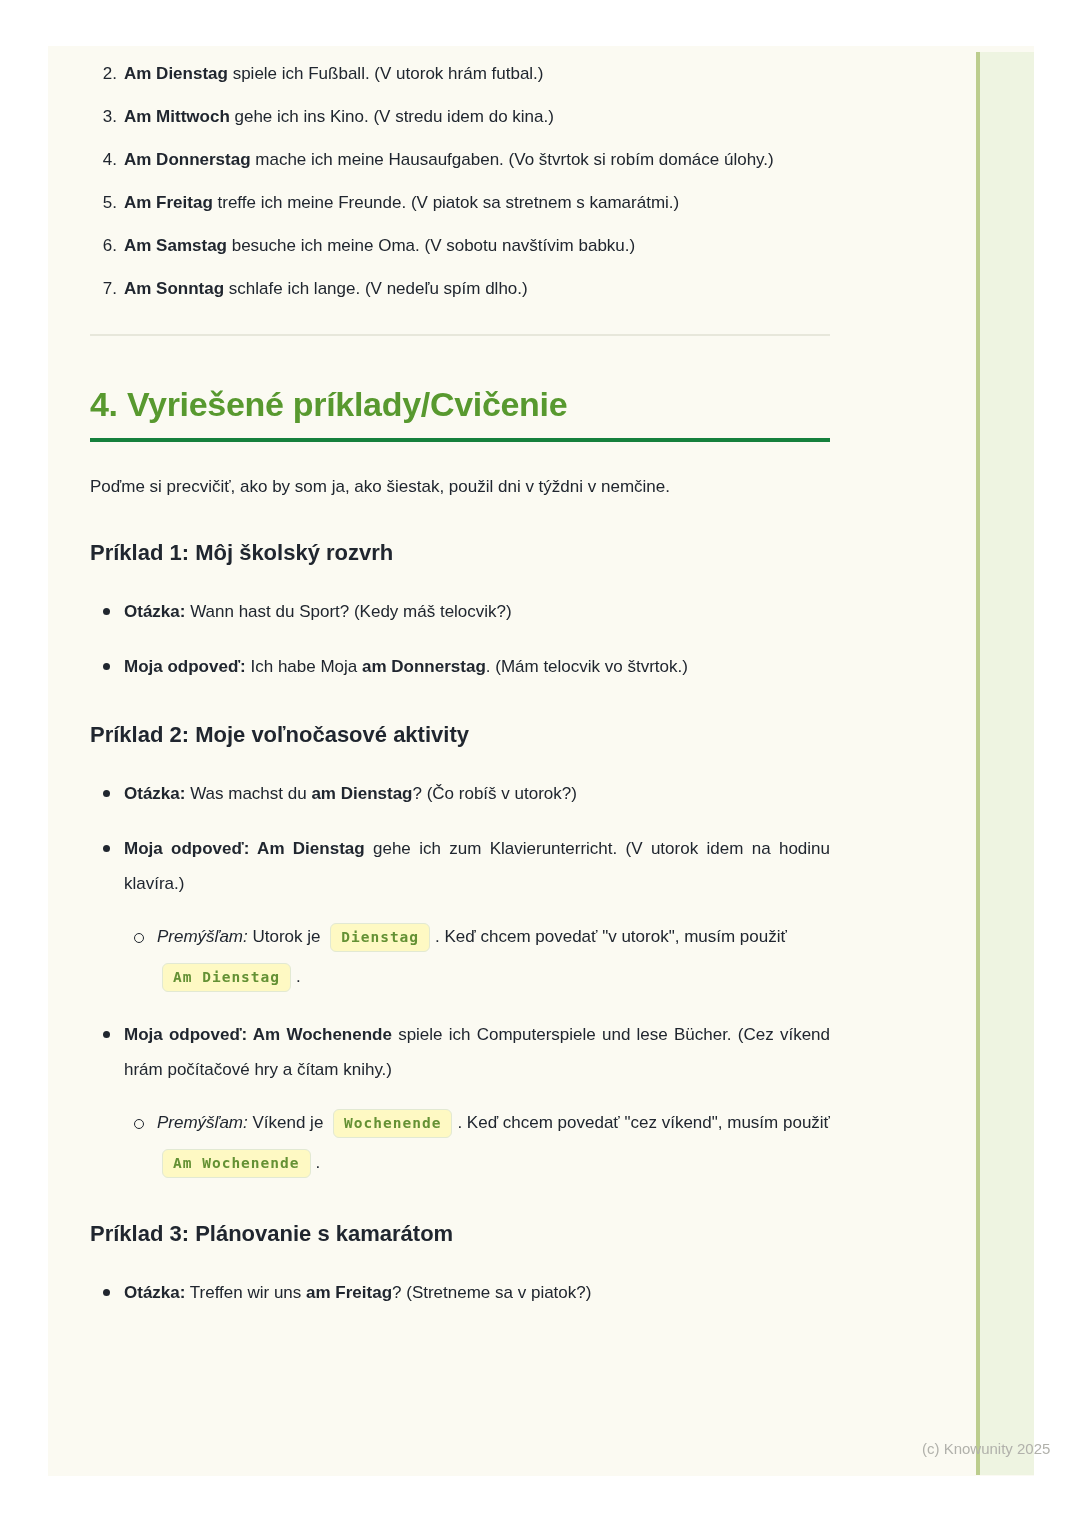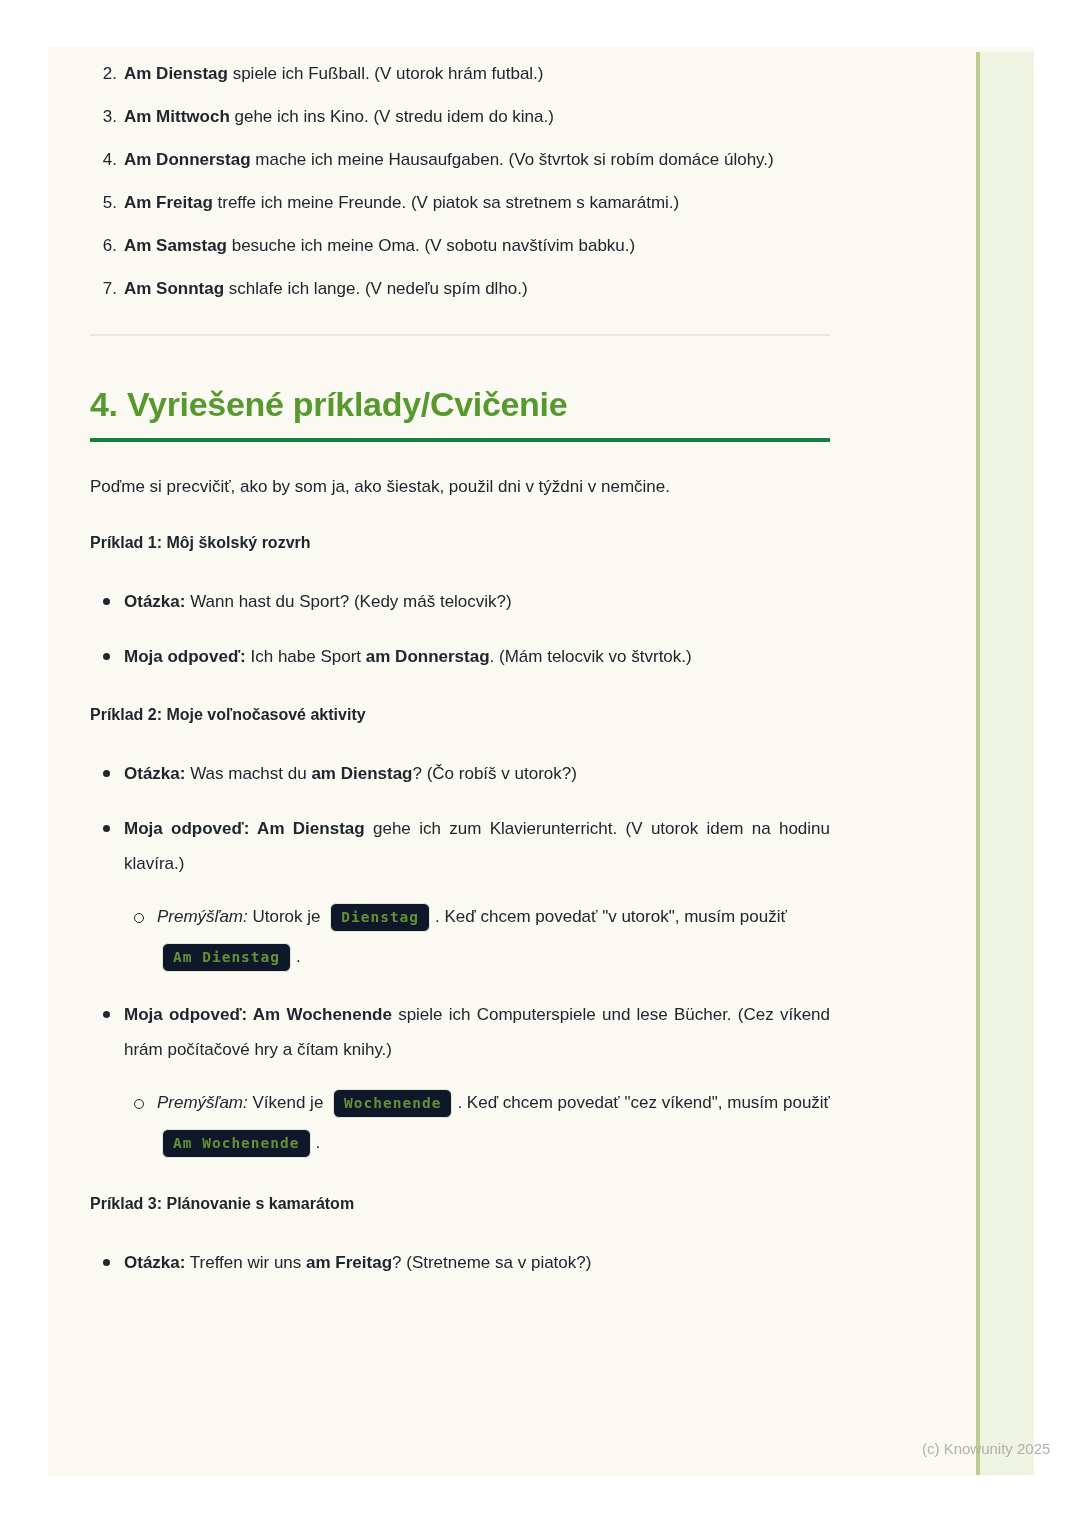--- a/index.html
+++ b/index.html
@@ -34,7 +34,7 @@
     border-bottom: 4px solid #15803d;
   }
   p.intro { margin: 0 0 26px 0; line-height: 30px; }
-  h3.ex-title { font-size: 16px; line-height: 30px; margin: 26px 0 26px 0; font-weight: bold; }
+  h3.ex-title { font-size: 22px; line-height: 30px; margin: 36px 0 26px 0; font-weight: bold; }
   
   ul.bullets { list-style: none; margin: 0; padding: 0; }
   ul.bullets > li { position: relative; padding-left: 34px; line-height: 35px; margin-bottom: 20px; }

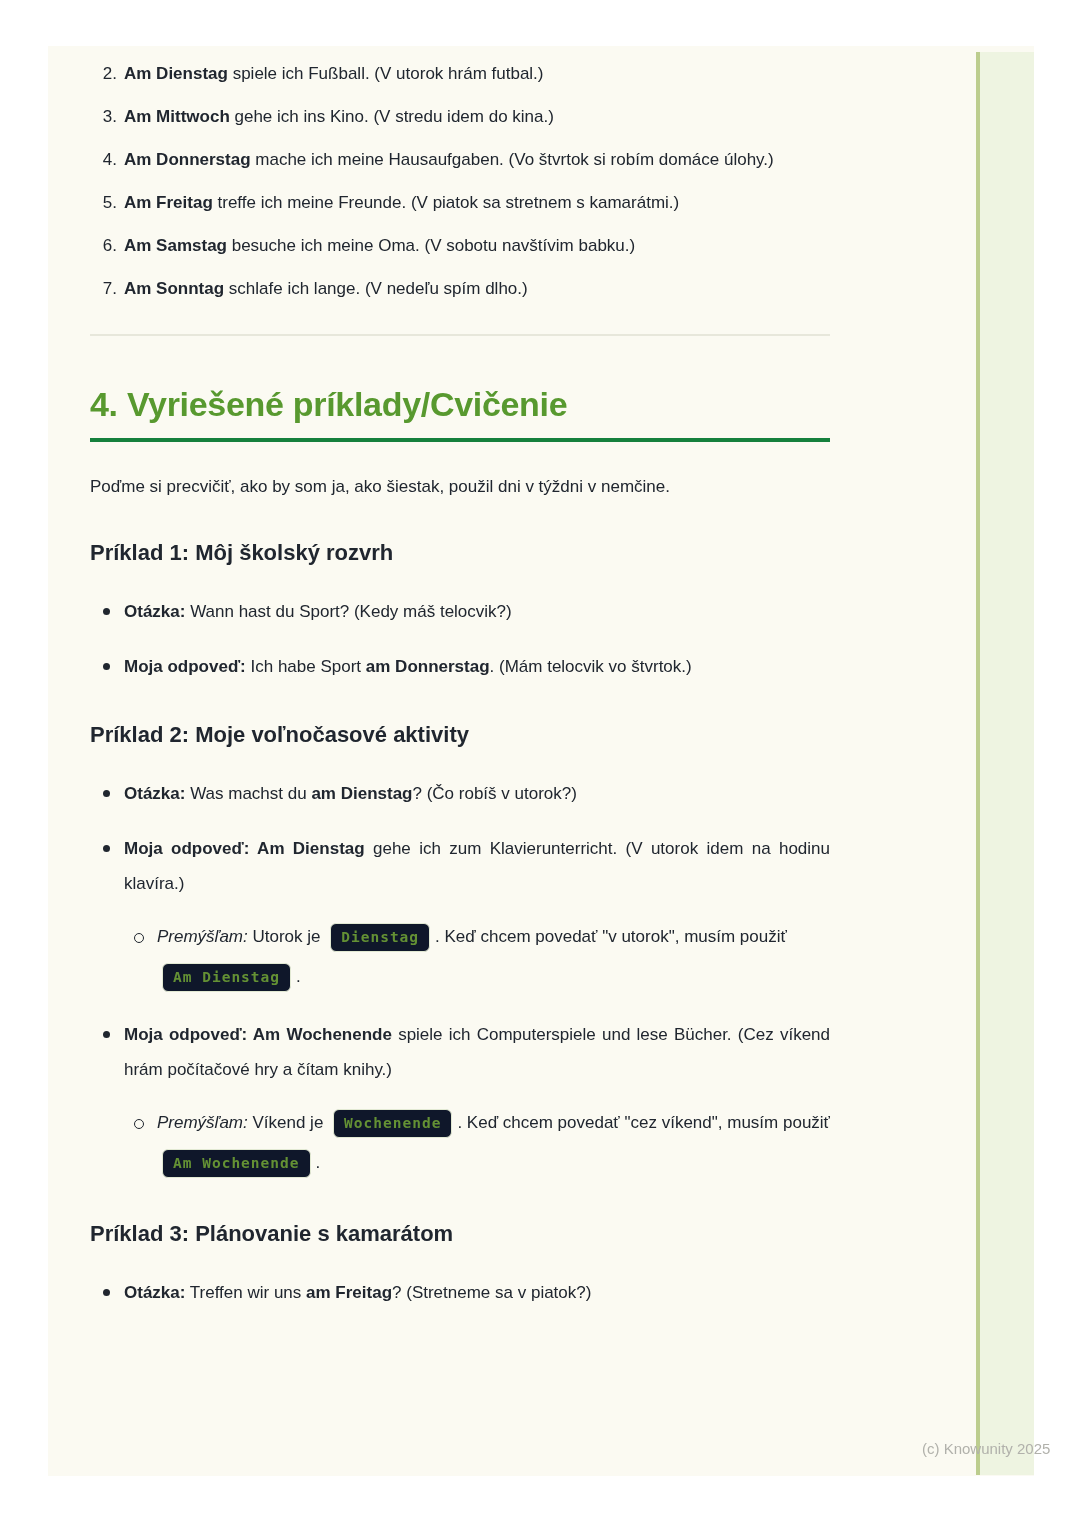--- a/index.html
+++ b/index.html
@@ -90,7 +90,7 @@
         <h3 class="ex-title">Príklad 1: Môj školský rozvrh</h3>
         <ul class="bullets">
           <li><span class="b">Otázka:</span><span> Wann hast du Sport? (Kedy máš telocvik?)</span></li>
-          <li><span class="b">Moja odpoveď:</span><span> Ich habe Sport </span><span class="b">am Donnerstag</span><span>. (Mám telocvik vo štvrtok.)</span></li>
+          <li><span class="b">Moja odpoveď:</span><span> Ich habe Moja </span><span class="b">am Donnerstag</span><span>. (Mám telocvik vo štvrtok.)</span></li>
         </ul>
         <h3 class="ex-title">Príklad 2: Moje voľnočasové aktivity</h3>
         <ul class="bullets">

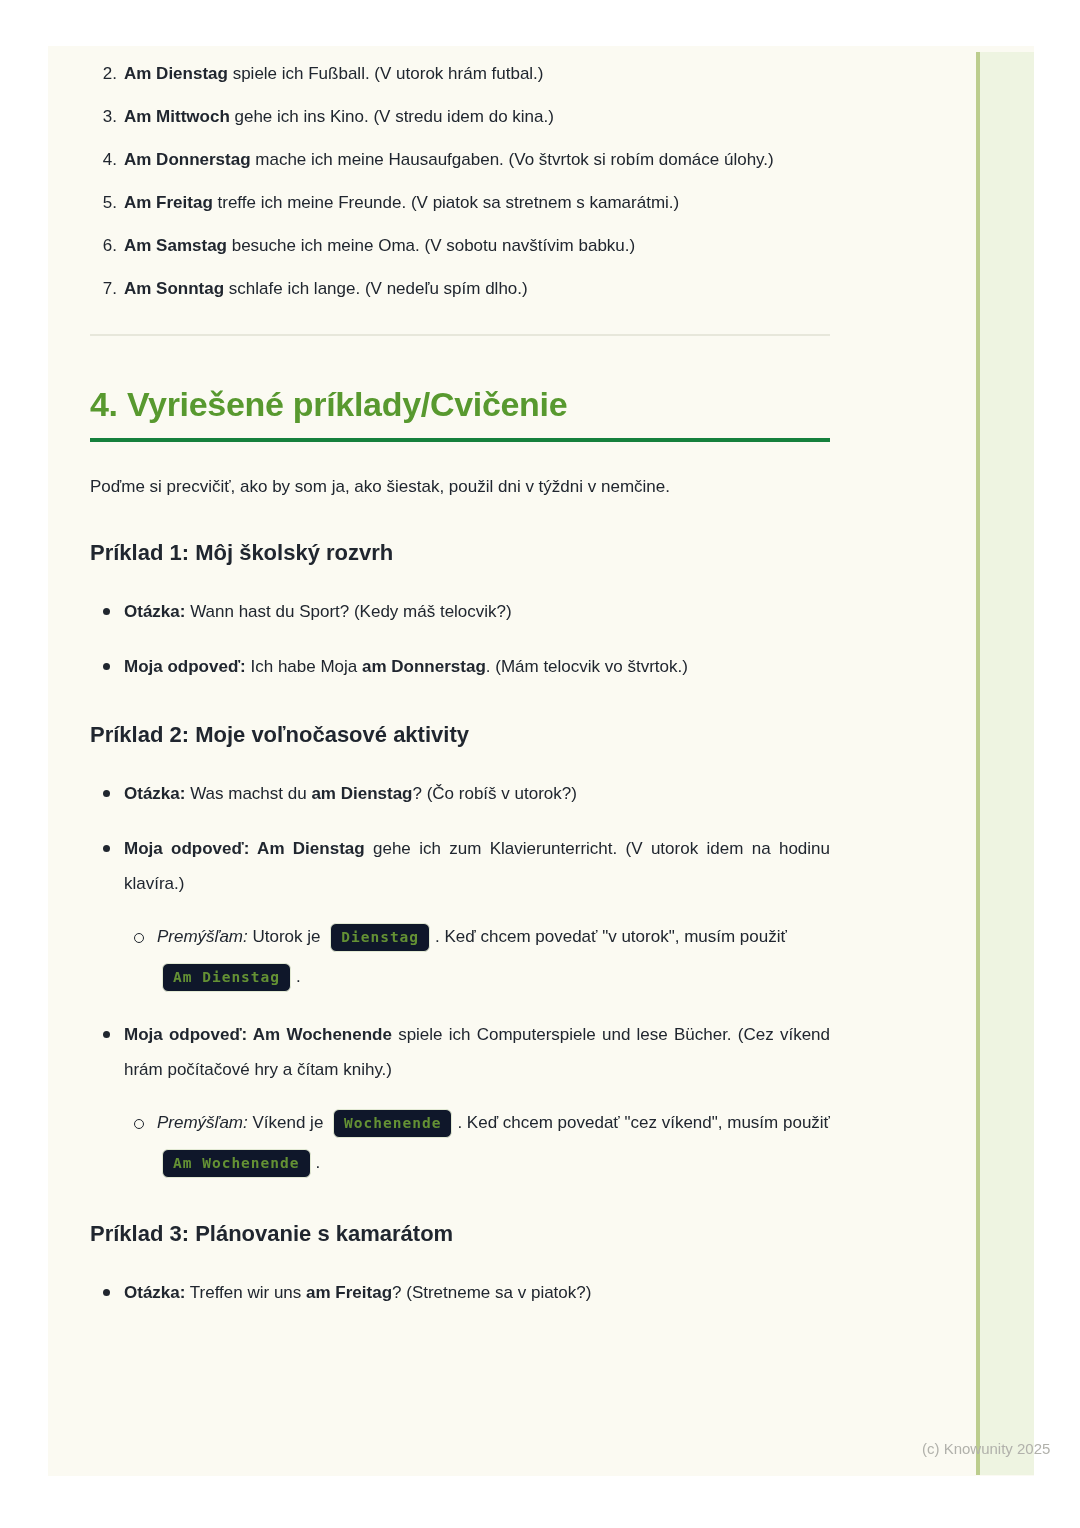--- a/index.html
+++ b/index.html
@@ -55,7 +55,7 @@
   code.badge {
     font-family: "DejaVu Sans Mono", monospace;
     font-size: 14.5px; font-weight: bold; letter-spacing: 1px;
-    color: #649134; background: #0f172a;
+    color: #649134; background: #fef9c3;
     border: 1px solid #e2e9d3; border-radius: 6px;
     padding: 3px 10px 4px 10px; margin: 0 5px;
     display: inline-block; line-height: 20px; vertical-align: baseline;

